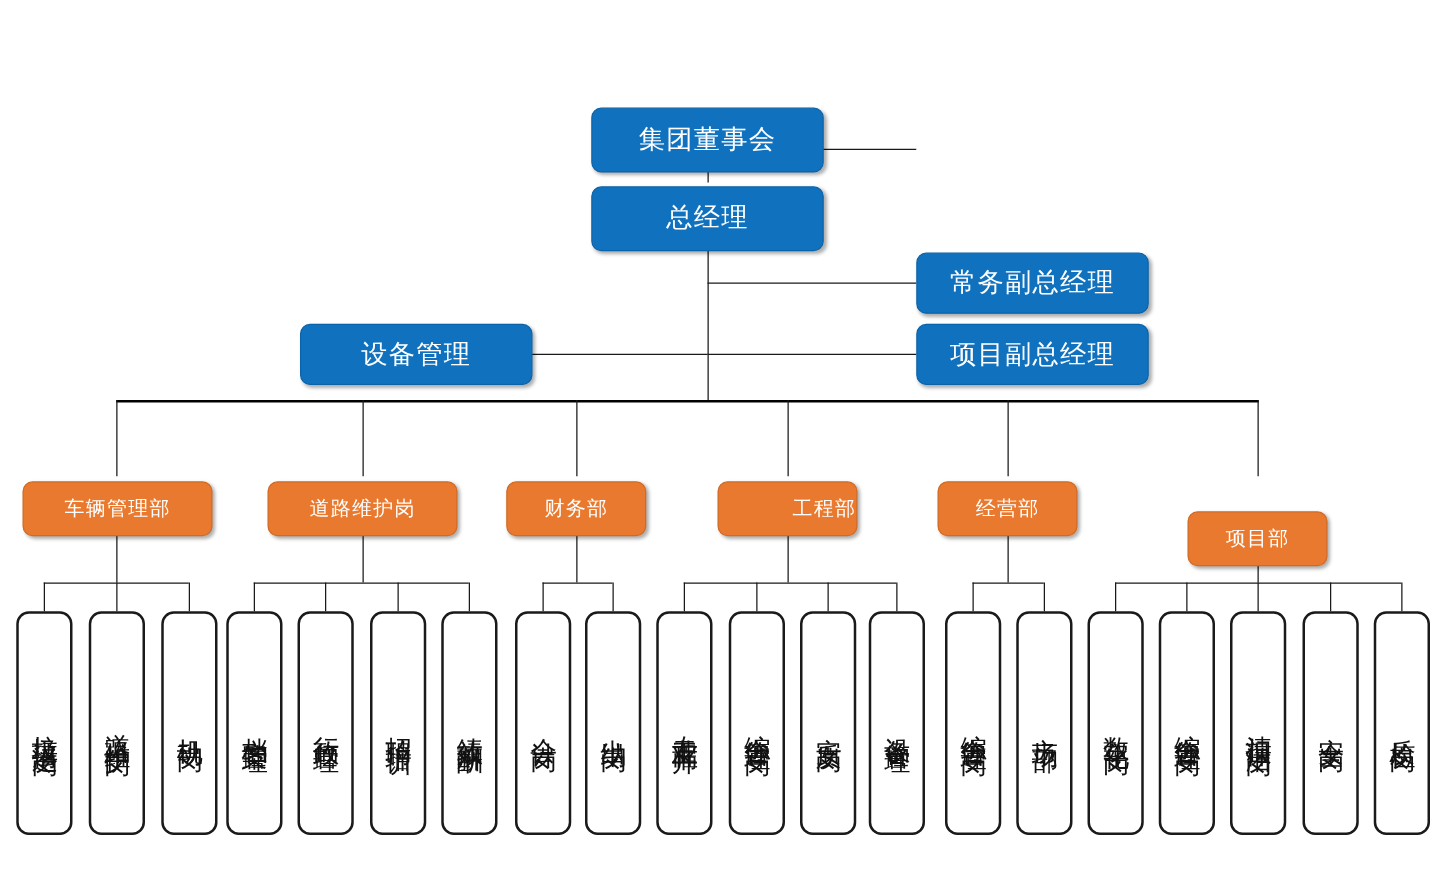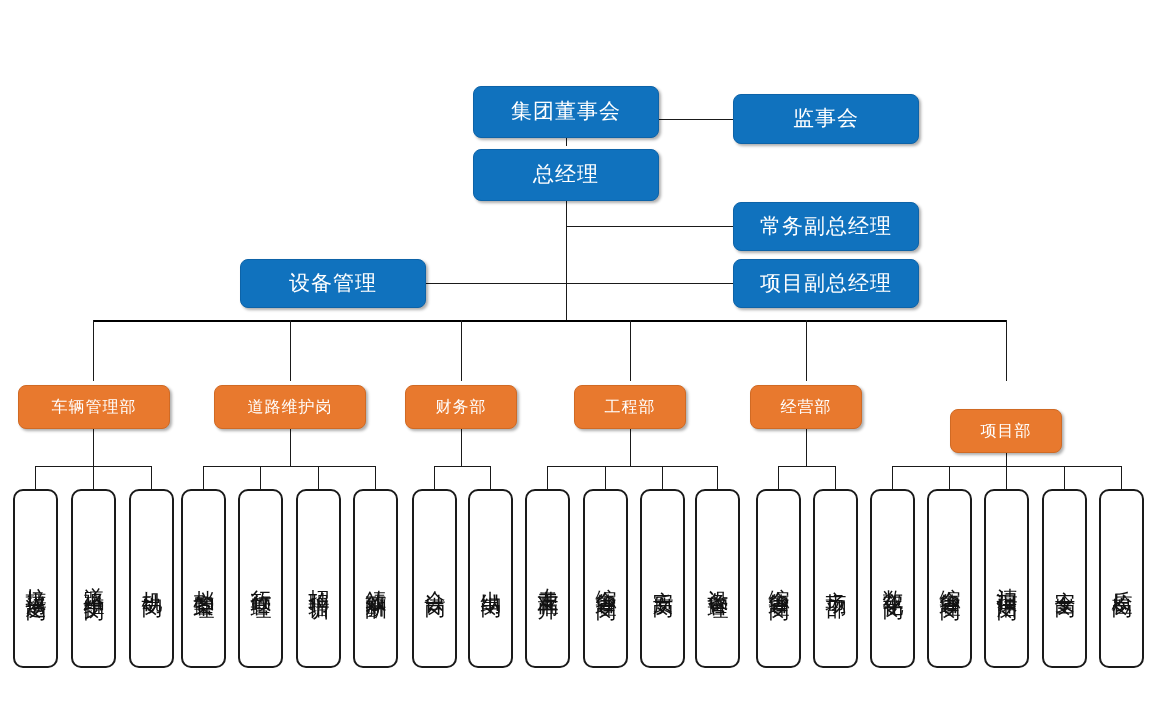--- a/index.html
+++ b/index.html
@@ -142,9 +142,6 @@
     <span>集团董事会</span>
   </div>
 
-  <div class="node blue" style="left:733px; top:94px; width:186px; height:50px;">
-    <span>监事会</span>
-  </div>
 
   <div class="node blue" style="left:473px; top:149px; width:186px; height:52px;">
     <span>总经理</span>

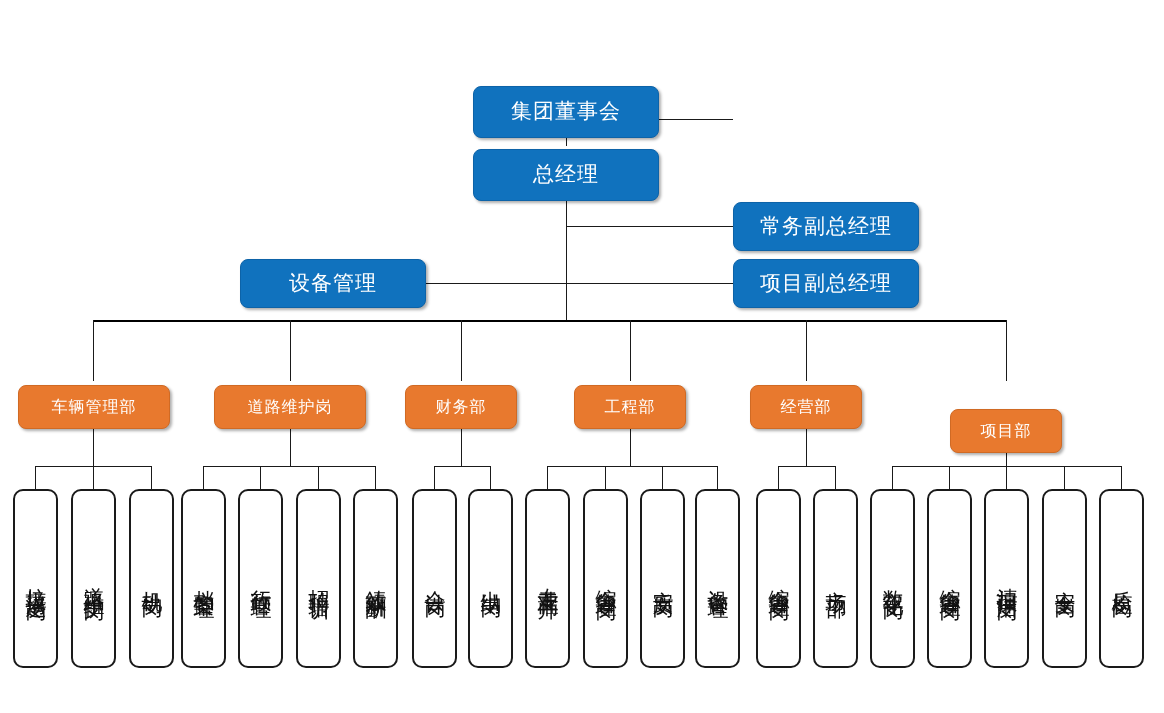--- a/index.html
+++ b/index.html
@@ -168,7 +168,7 @@
   <div class="node orange" style="left:405px; top:385px; width:112px; height:44px;">
     <span>财务部</span>
   </div>
-  <div class="node orange" style="left:574px; top:385px; width:112px; height:44px;">
+  <div class="node orange" style="left:574px; top:385px; width:112px; height:44px;justify-content:flex-end;">
     <span>工程部</span>
   </div>
   <div class="node orange" style="left:750px; top:385px; width:112px; height:44px;">

